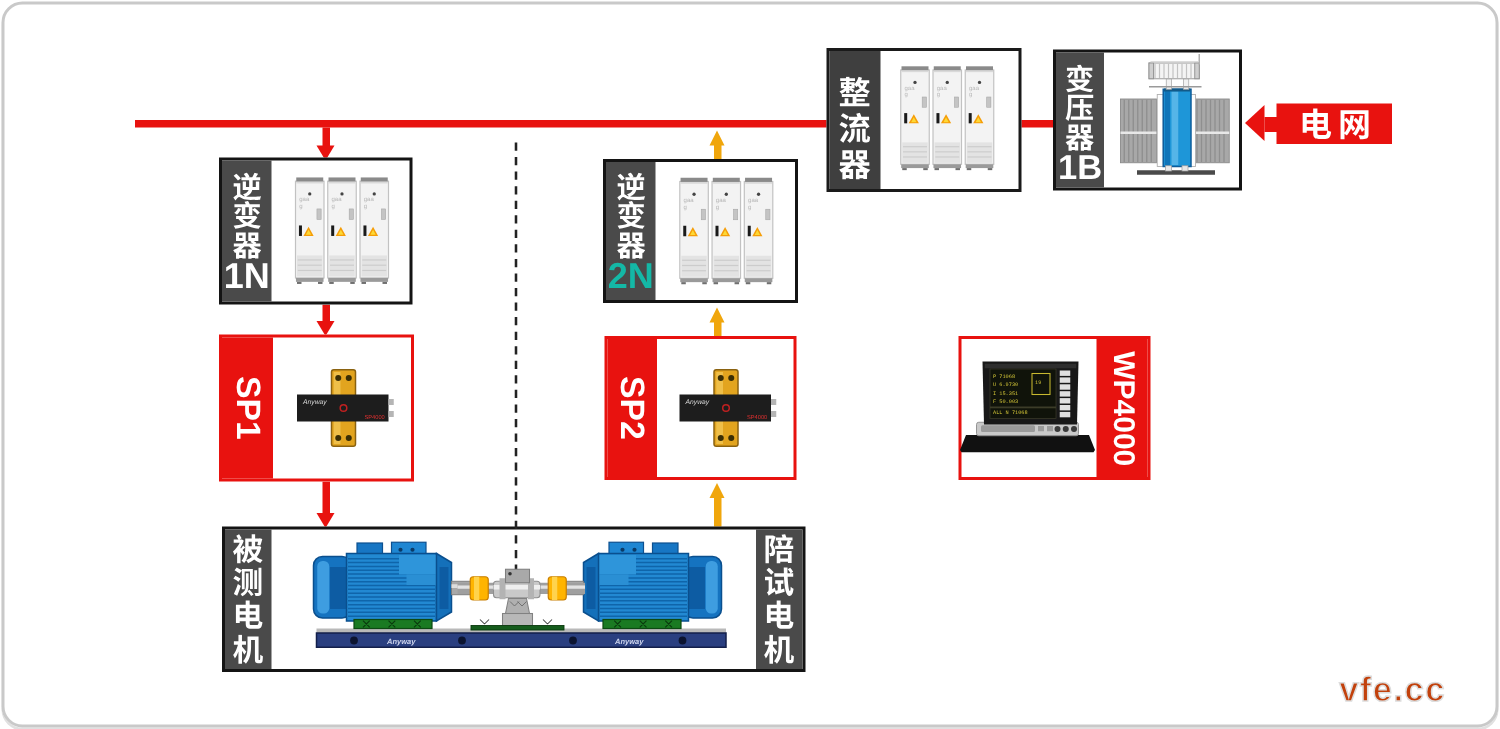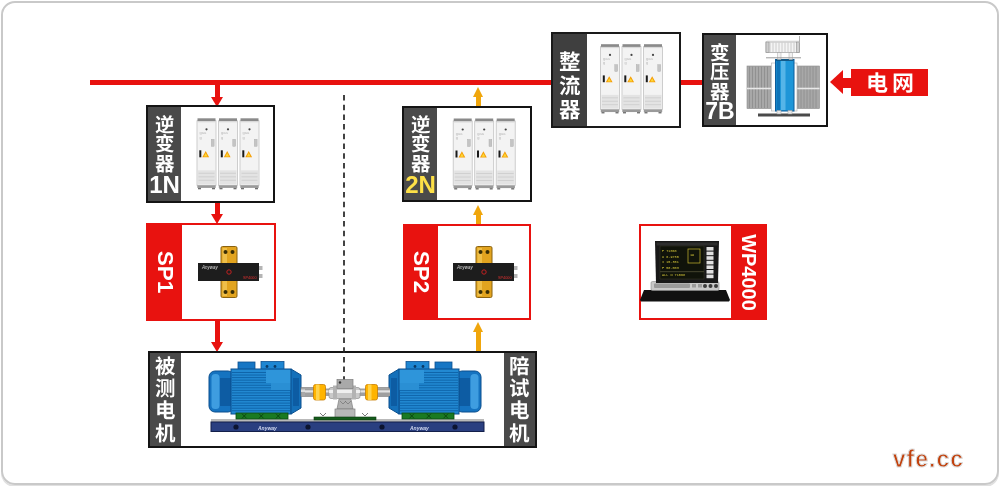--- a/index.html
+++ b/index.html
@@ -101,7 +101,7 @@
             <path transform="translate(0,16.77) scale(0.0195,-0.0195)" fill="#fff" d="M227 708H338V618H227ZM648 708H769V618H648ZM606 482C638 469 676 450 707 431H484C500 456 514 482 527 508L452 522V809H120V517H401C387 488 369 459 348 431H45V327H243C184 280 110 239 20 206C42 185 72 140 84 112L120 128V-90H230V-66H337V-84H452V227H292C334 258 371 292 404 327H571C602 291 639 257 679 227H541V-90H651V-66H769V-84H885V117L911 108C928 137 961 182 987 204C889 229 794 273 722 327H956V431H785L816 462C794 480 759 500 722 517H884V809H540V517H642ZM230 37V124H337V37ZM651 37V124H769V37Z"></path>
           </svg>
         </div>
-        <div style="margin:-1.5px 0 0;font-weight:bold;font-size:23px;line-height:1;color:#fff;text-align:center">7B</div>
+        <div style="margin:-1.5px 0 0;font-weight:bold;font-size:23px;line-height:1;color:#fff;text-align:center">1B</div>
       </div>
       <div style="flex:1"></div>
     </div>

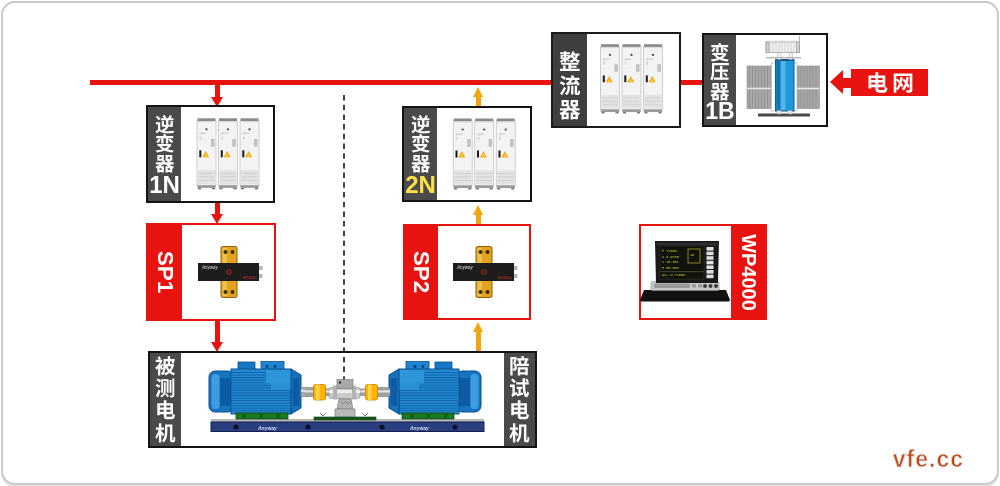--- a/index.html
+++ b/index.html
@@ -60,7 +60,7 @@
             <path transform="translate(0,16.77) scale(0.0195,-0.0195)" fill="#fff" d="M227 708H338V618H227ZM648 708H769V618H648ZM606 482C638 469 676 450 707 431H484C500 456 514 482 527 508L452 522V809H120V517H401C387 488 369 459 348 431H45V327H243C184 280 110 239 20 206C42 185 72 140 84 112L120 128V-90H230V-66H337V-84H452V227H292C334 258 371 292 404 327H571C602 291 639 257 679 227H541V-90H651V-66H769V-84H885V117L911 108C928 137 961 182 987 204C889 229 794 273 722 327H956V431H785L816 462C794 480 759 500 722 517H884V809H540V517H642ZM230 37V124H337V37ZM651 37V124H769V37Z"></path>
           </svg>
         </div>
-        <div style="margin:-0.5px 0 0;font-weight:bold;font-size:24px;line-height:1;color:#fde047;text-align:center">2N</div>
+        <div style="margin:-0.5px 0 0;font-weight:bold;font-size:24px;line-height:1;color:#14b8a6;text-align:center">2N</div>
       </div>
       <div style="flex:1"></div>
     </div>

